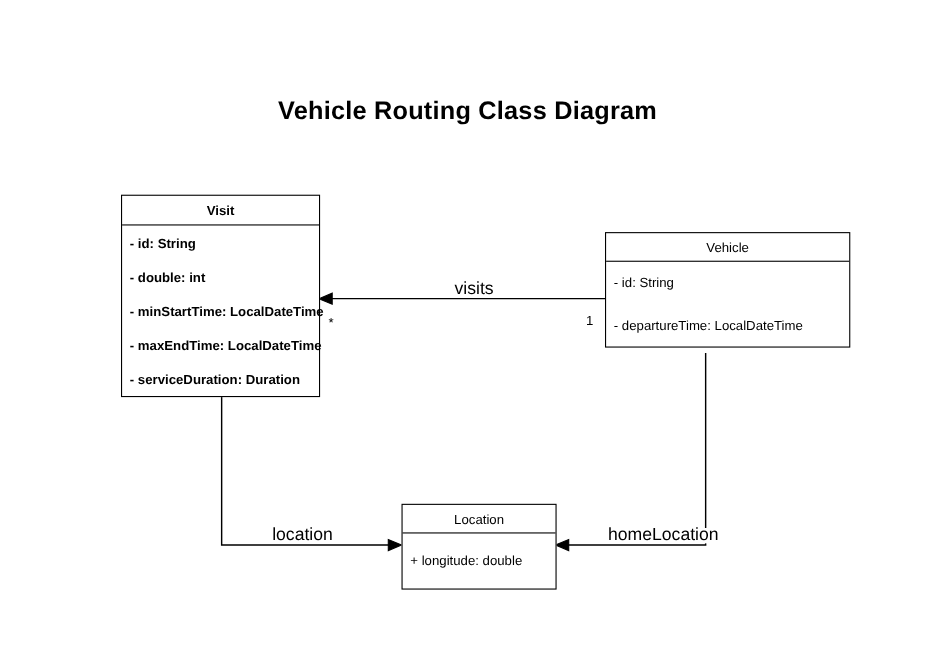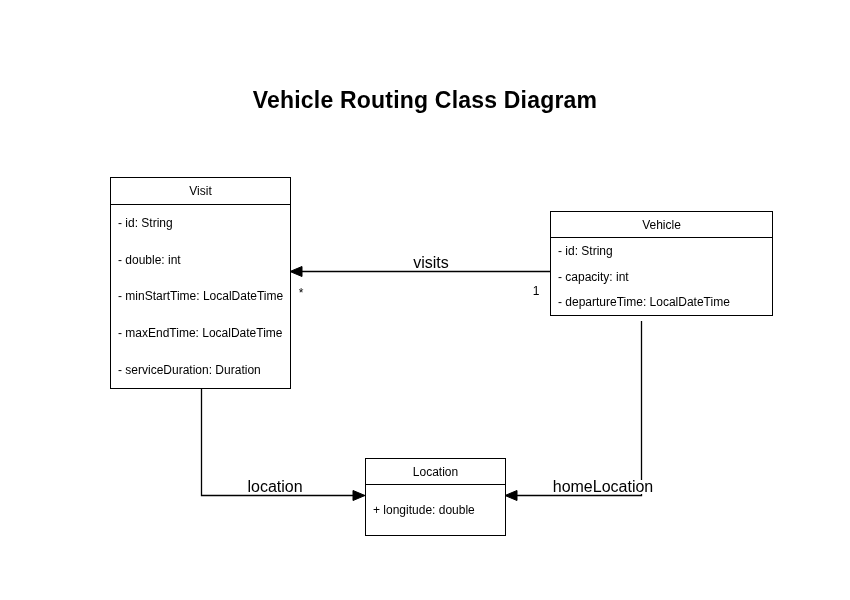--- a/index.html
+++ b/index.html
@@ -71,7 +71,7 @@
     padding-left: 7px;
     white-space: nowrap;
   }
-  .node-visit    { left: 110px; top: 177px; width: 181px; height: 212px; }
+  .node-visit    { left: 110px; top: 177px; width: 181px; height: 184px; font-weight: bold; }
   .node-visit .uml-class-header { height: 26px; }
   .node-vehicle  { left: 550px; top: 211px; width: 223px; height: 105px; }
   .node-vehicle .uml-class-header { height: 25px; }

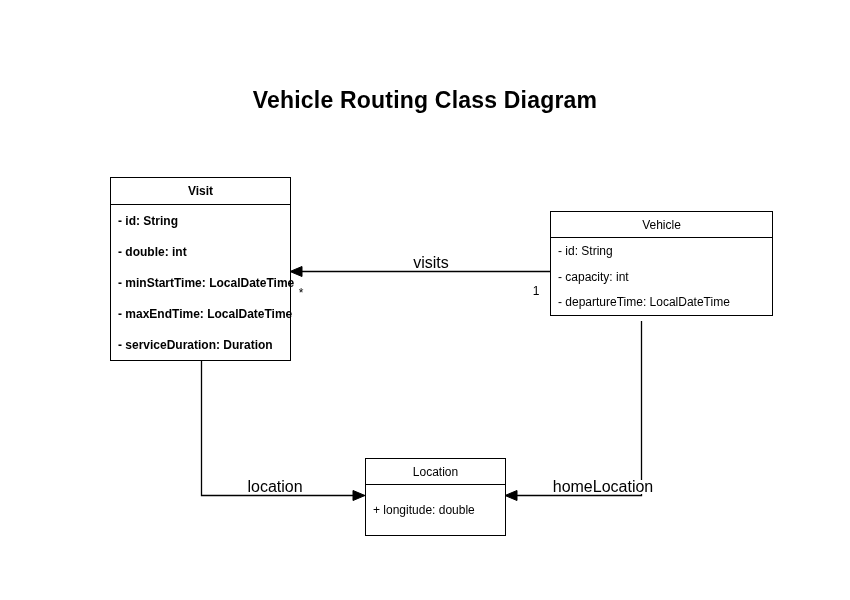--- a/index.html
+++ b/index.html
@@ -131,7 +131,6 @@
     <div class="uml-class-header">Vehicle</div>
     <div class="uml-attrs">
       <div class="uml-attr">- id: String</div>
-      <div class="uml-attr">- capacity: int</div>
       <div class="uml-attr">- departureTime: LocalDateTime</div>
     </div>
   </div>

